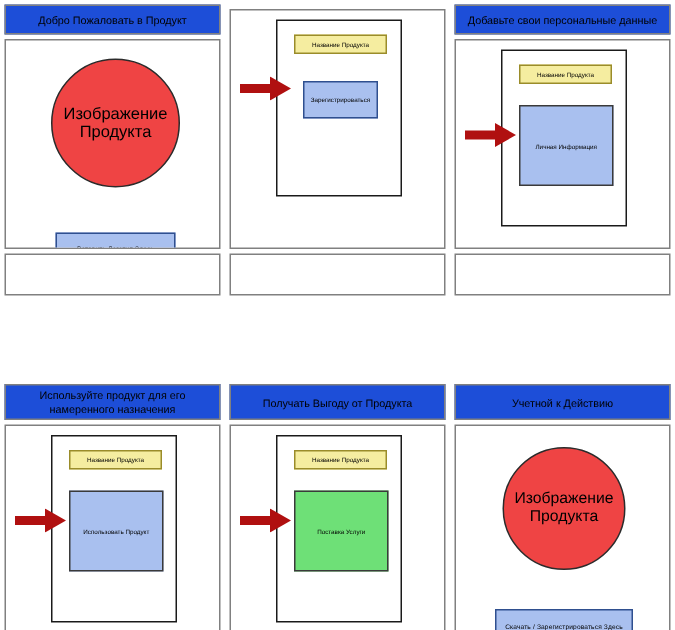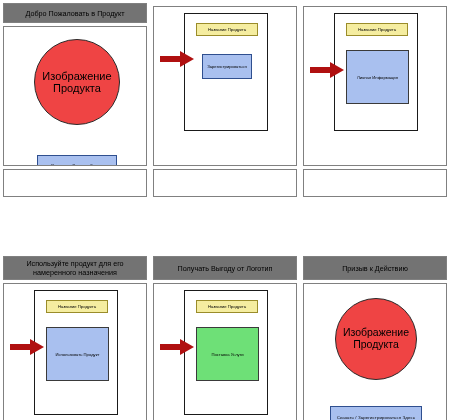--- a/index.html
+++ b/index.html
@@ -41,7 +41,7 @@
   .panel-header{
     box-sizing:border-box;
     border:1.5px solid #808080;
-    background:#737373;
+    background:#1d4ed8;
     color:#000000;
     font-size:7.2px;
     line-height:1.25;

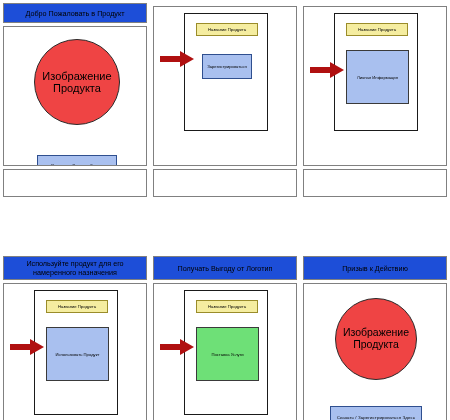--- a/index.html
+++ b/index.html
@@ -203,6 +203,7 @@
 
     <div class="cell">
       <div class="cell-inner">
+        <div class="panel-header">Добавьте свои персональные данные</div>
         <div class="panel-stage">
           <div class="page">
             <div class="page-title">Название Продукта</div>

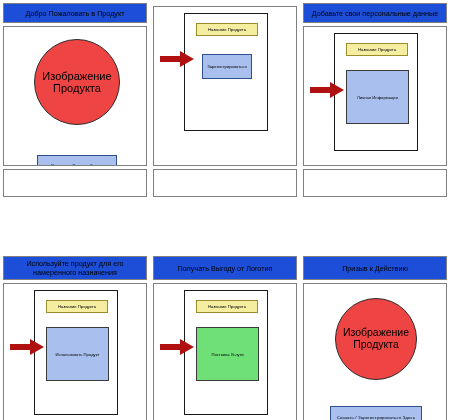--- a/index.html
+++ b/index.html
@@ -247,7 +247,7 @@
 
     <div class="cell">
       <div class="cell-inner">
-        <div class="panel-header">Получать Выгоду от Логотип</div>
+        <div class="panel-header">Получать Выгоду от Продукта</div>
         <div class="panel-stage">
           <div class="page">
             <div class="page-title">Название Продукта</div>

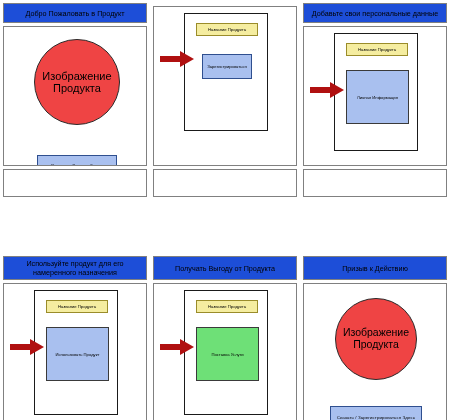--- a/index.html
+++ b/index.html
@@ -267,7 +267,7 @@
 
     <div class="cell">
       <div class="cell-inner">
-        <div class="panel-header">Призыв к Действию</div>
+        <div class="panel-header">Учетной к Действию</div>
         <div class="panel-stage">
           <div class="circle circle-sm">
             <span>Изображение Продукта</span>

